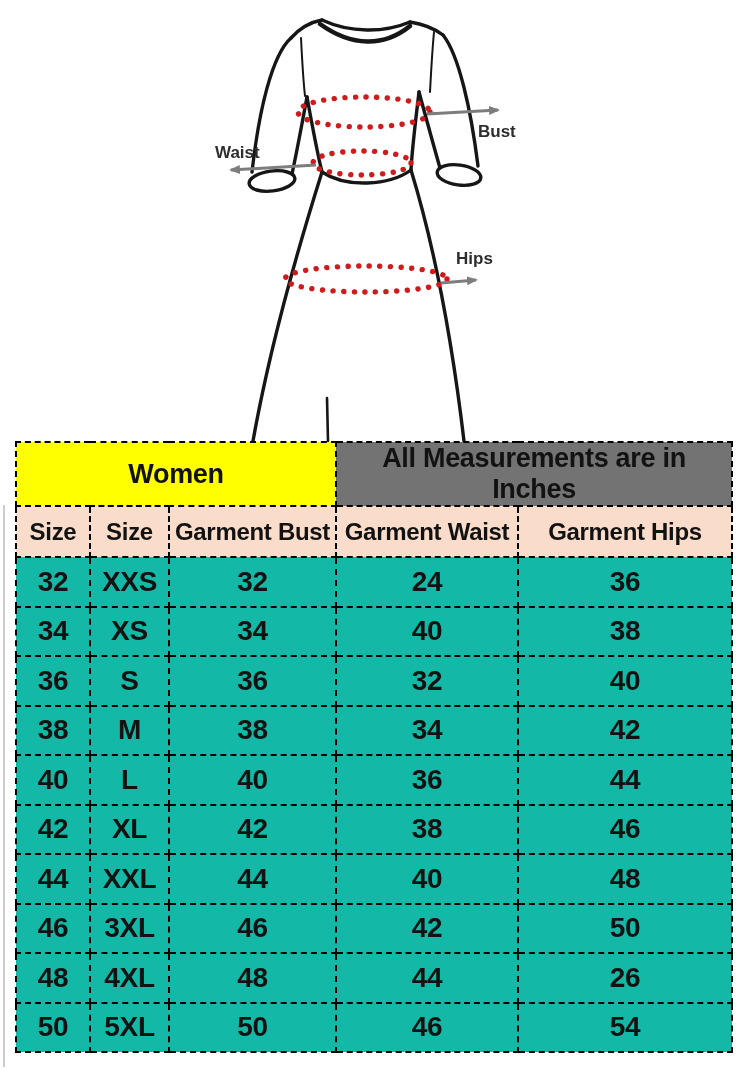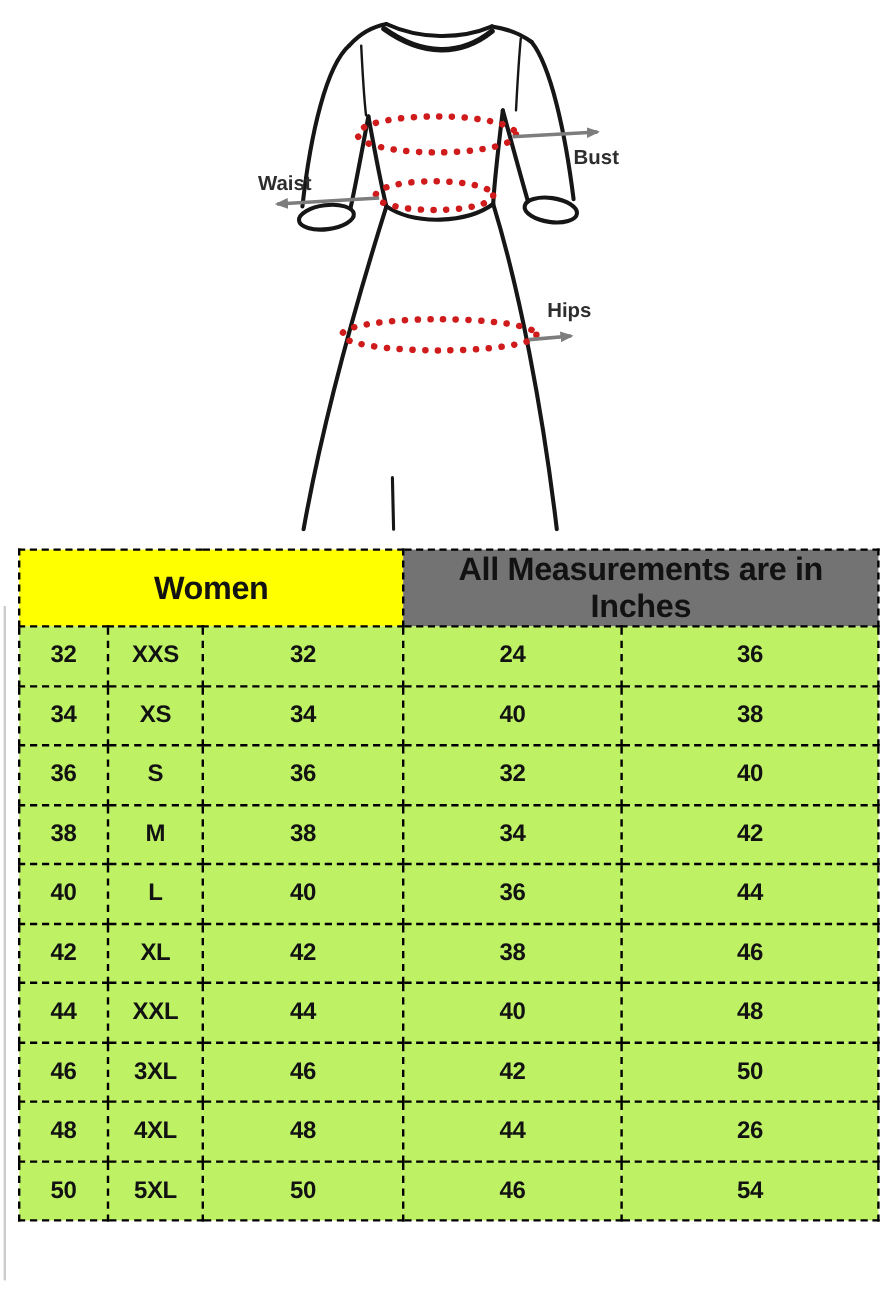--- a/index.html
+++ b/index.html
@@ -18,7 +18,7 @@
   }
 
   table.size-chart{
-    position:absolute;left:15px;top:457px;width:716px;
+    position:absolute;left:15px;top:441px;width:716px;
     border-collapse:collapse;table-layout:fixed;
     text-align:center;font-weight:bold;color:#121212;
     letter-spacing:-0.3px;

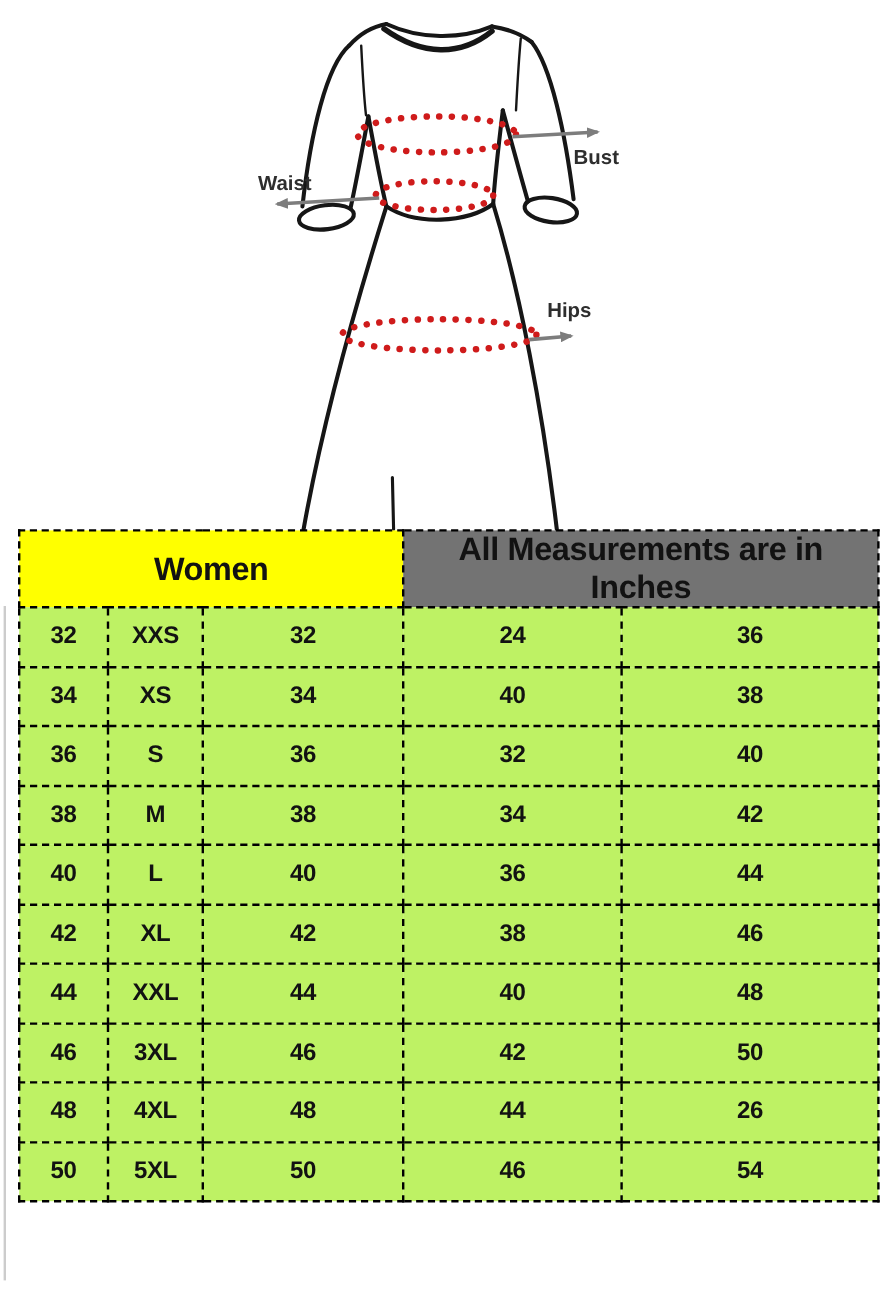--- a/index.html
+++ b/index.html
@@ -111,6 +111,13 @@
         <th class="women-cell" colspan="3">Women</th>
         <th class="note-cell" colspan="2">All Measurements are in Inches</th>
       </tr>
+      <tr class="col-head-row">
+        <th>Size</th>
+        <th>Size</th>
+        <th>Garment Bust</th>
+        <th>Garment Waist</th>
+        <th>Garment Hips</th>
+      </tr>
     </thead>
     <tbody>
       <tr>

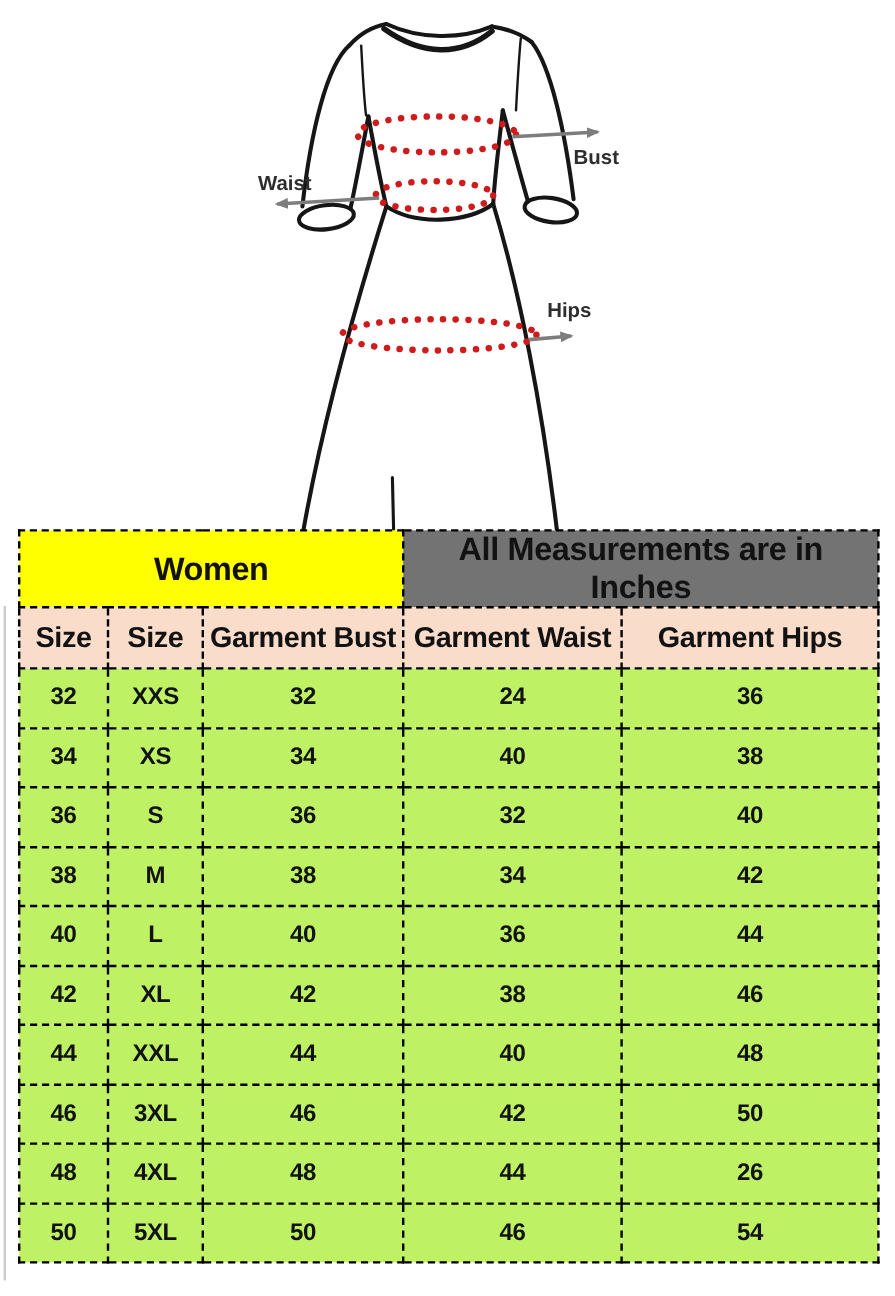--- a/index.html
+++ b/index.html
@@ -30,7 +30,7 @@
   th.women-cell{background:#ffff00}
   th.note-cell{background:#737373}
   tr.col-head-row th{height:49px;font-size:24px;background:#f9dcca}
-  tbody td{height:47.5px;font-size:20px;background:#bef264}
+  tbody td{height:47.5px;font-size:28px;background:#14b8a6}
 </style>
 </head>
 <body>

